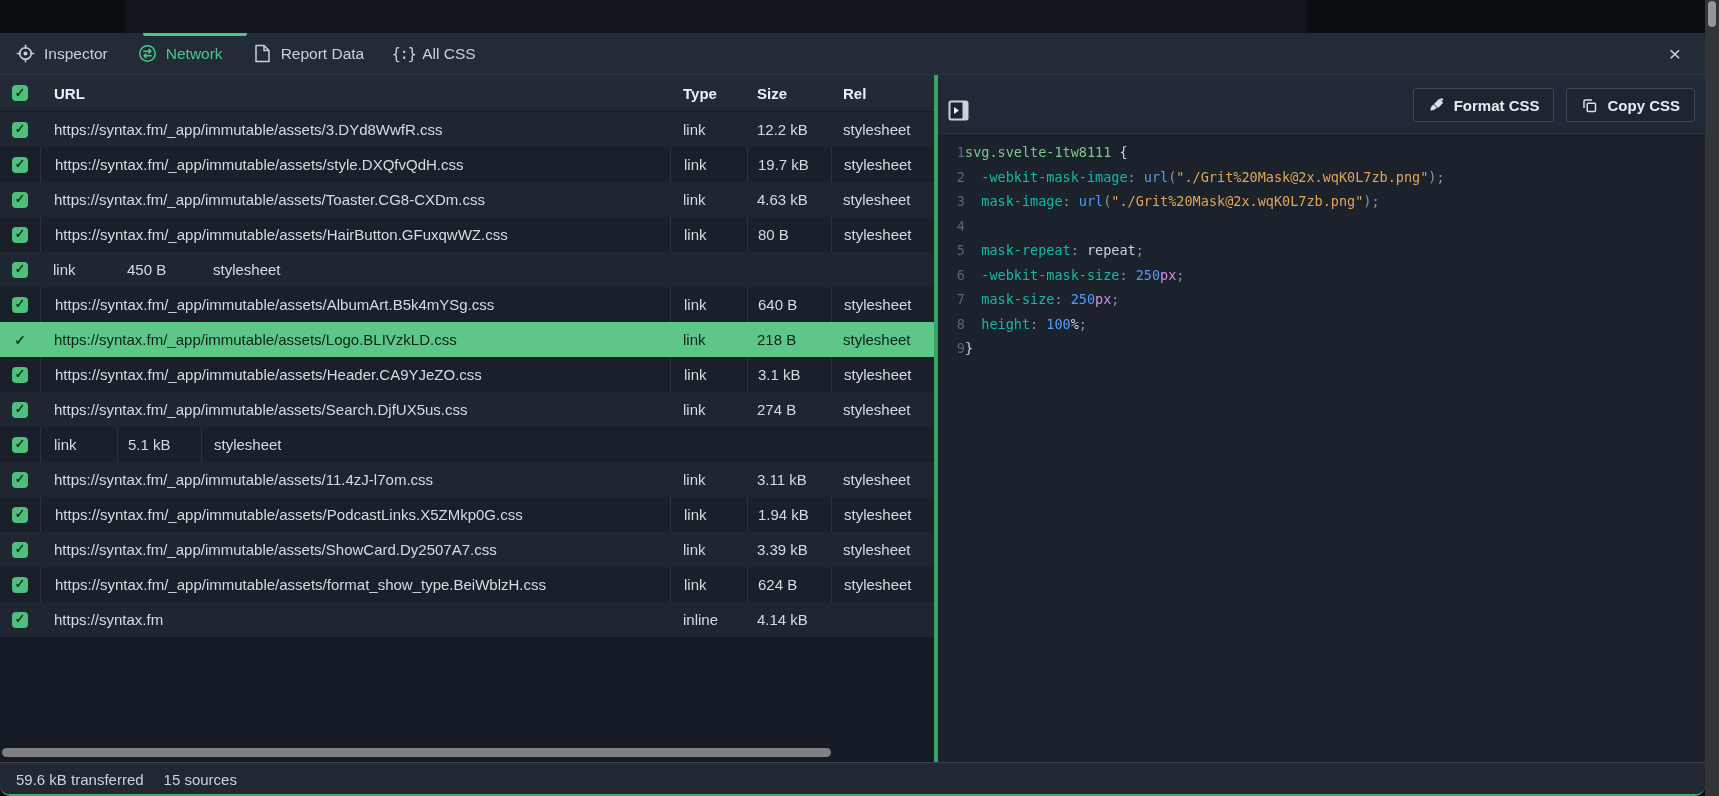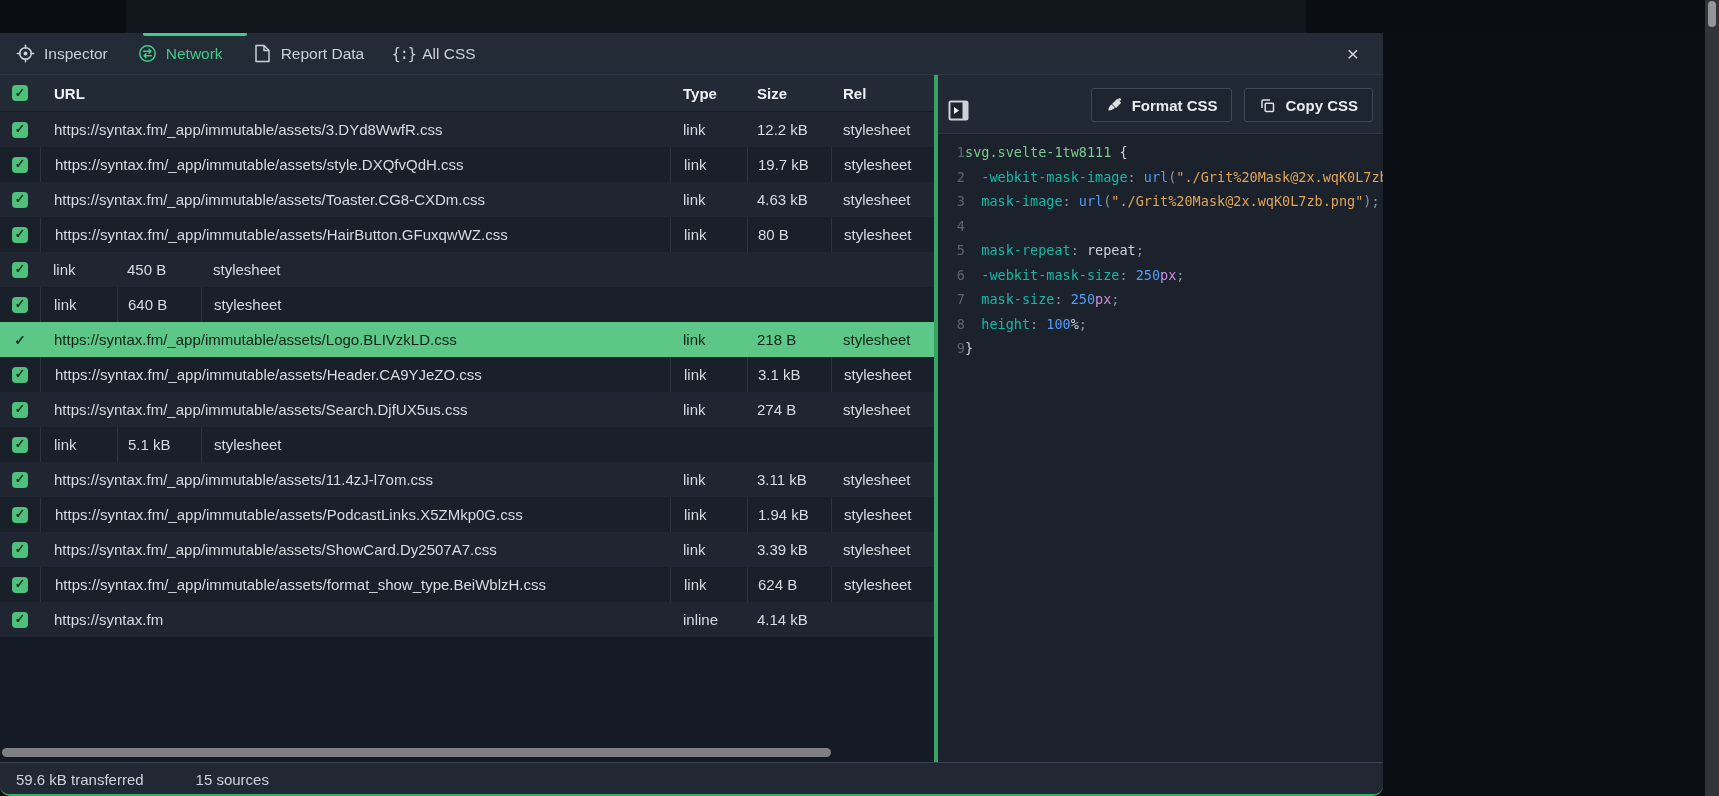--- a/index.html
+++ b/index.html
@@ -12,7 +12,7 @@
   .page-scrollbar{position:absolute;right:0;top:0;width:14px;height:796px;background:#313439;}
   .page-scrollbar .thumb{position:absolute;left:2.5px;top:1px;width:8px;height:26px;background:#949698;border-radius:4px;}
   
-  .devtools{position:absolute;left:0;top:33px;width:1383px;height:763px;background:#1b222c;
+  .devtools{position:absolute;left:0;top:33px;width:1705px;height:763px;background:#1b222c;
             border-bottom:2px solid #38b168;border-radius:0 0 10px 10px;box-sizing:border-box;overflow:hidden;}
   
   .tabbar{position:absolute;left:0;top:0;width:100%;height:42px;background:#232b37;

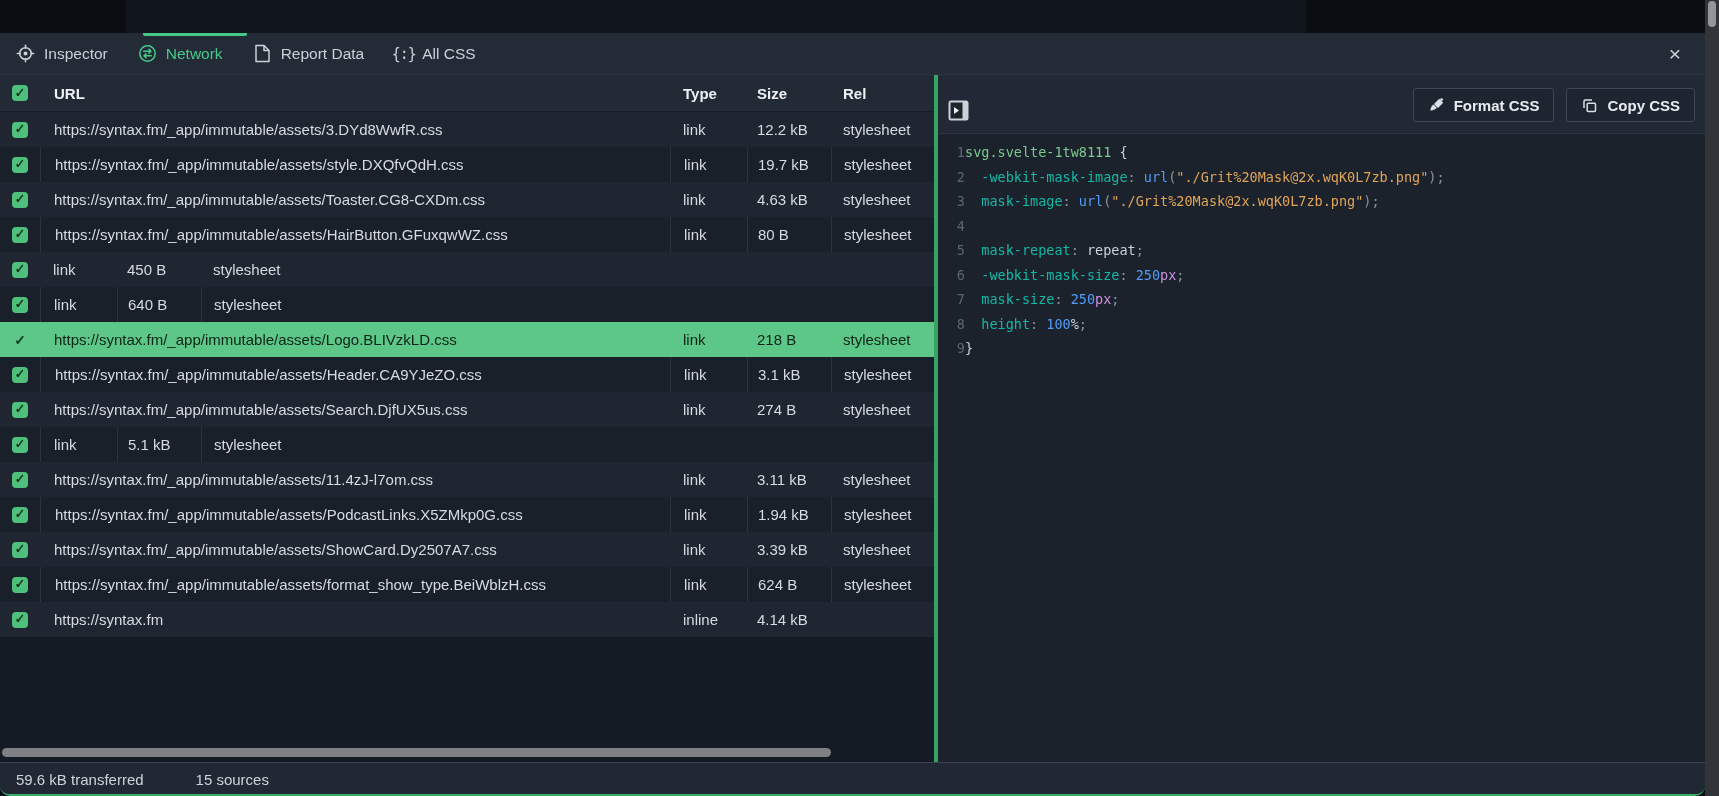--- a/index.html
+++ b/index.html
@@ -193,6 +193,7 @@
             <div class="cell c-check">
               <div class="checkbox">✓</div>
             </div>
+            <div class="cell c-url">https://syntax.fm/_app/immutable/assets/AlbumArt.B5k4mYSg.css</div>
             <div class="cell c-type">link</div>
             <div class="cell c-size">640 B</div>
             <div class="cell c-rel">stylesheet</div>

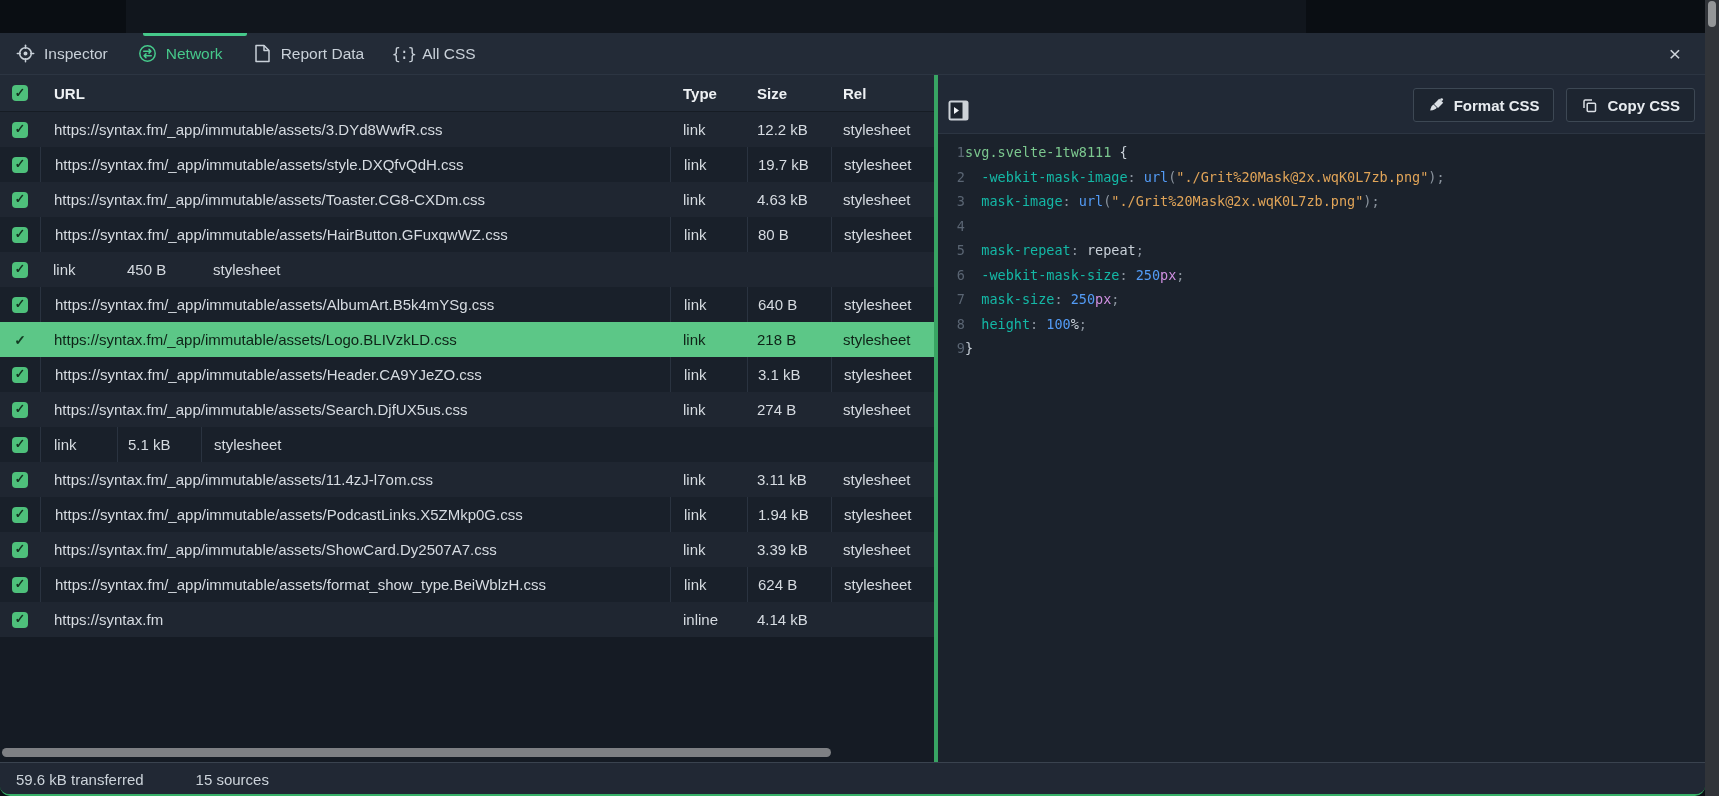--- a/index.html
+++ b/index.html
@@ -67,7 +67,7 @@
   .tk-val{color:#c9d1d9;} .tk-num{color:#539bf5;} .tk-unit{color:#cf8fe0;} .tk-pun{color:#8b949e;} .tk-brace{color:#c9d1d9;}
   
   .statusbar{position:absolute;left:0;top:729px;width:100%;height:34px;background:#212834;border-top:1px solid #3a434f;
-             box-sizing:border-box;display:flex;align-items:center;color:#ccd3da;font-size:15px;padding-left:16px;gap:52px;}
+             box-sizing:border-box;display:flex;align-items:center;color:#ccd3da;font-size:15px;padding-left:16px;gap:20px;}
 </style>
 </head>
 <body>

